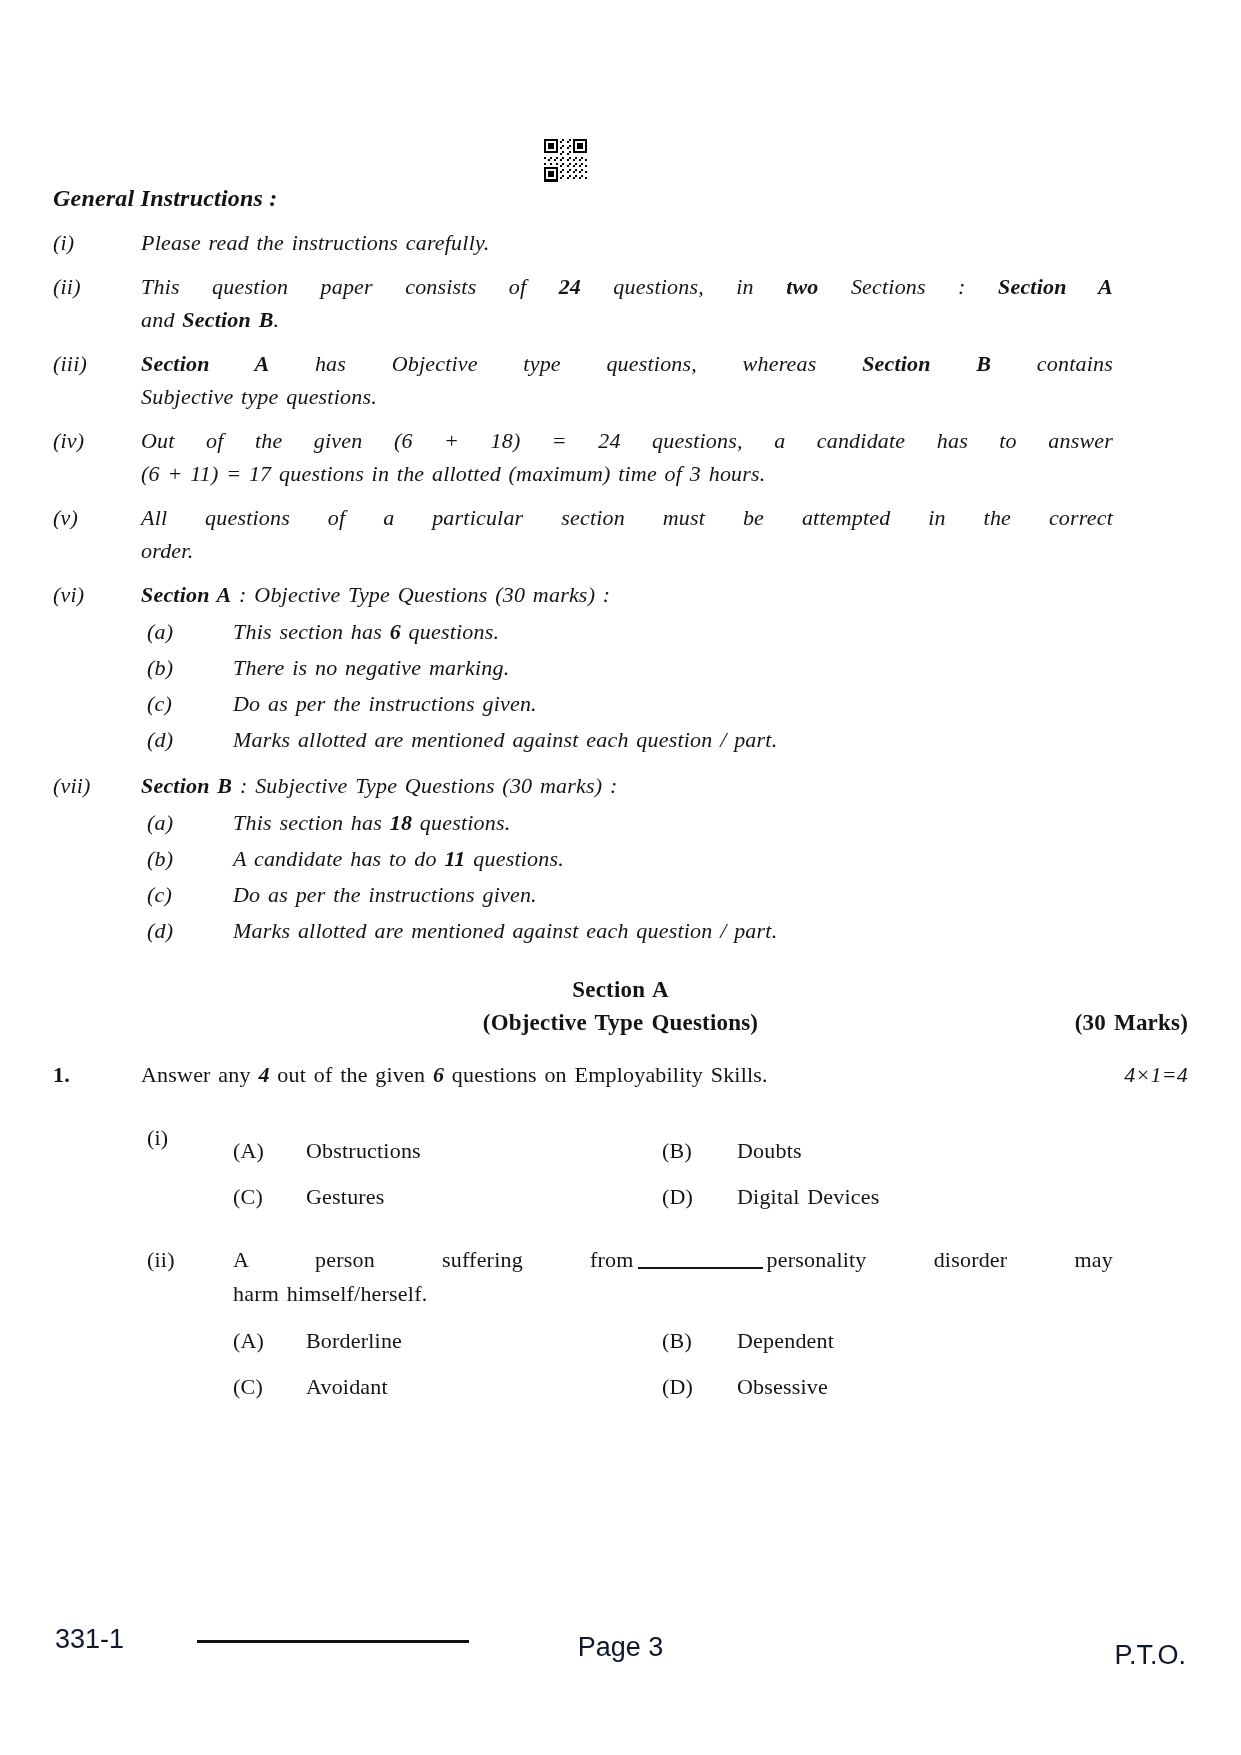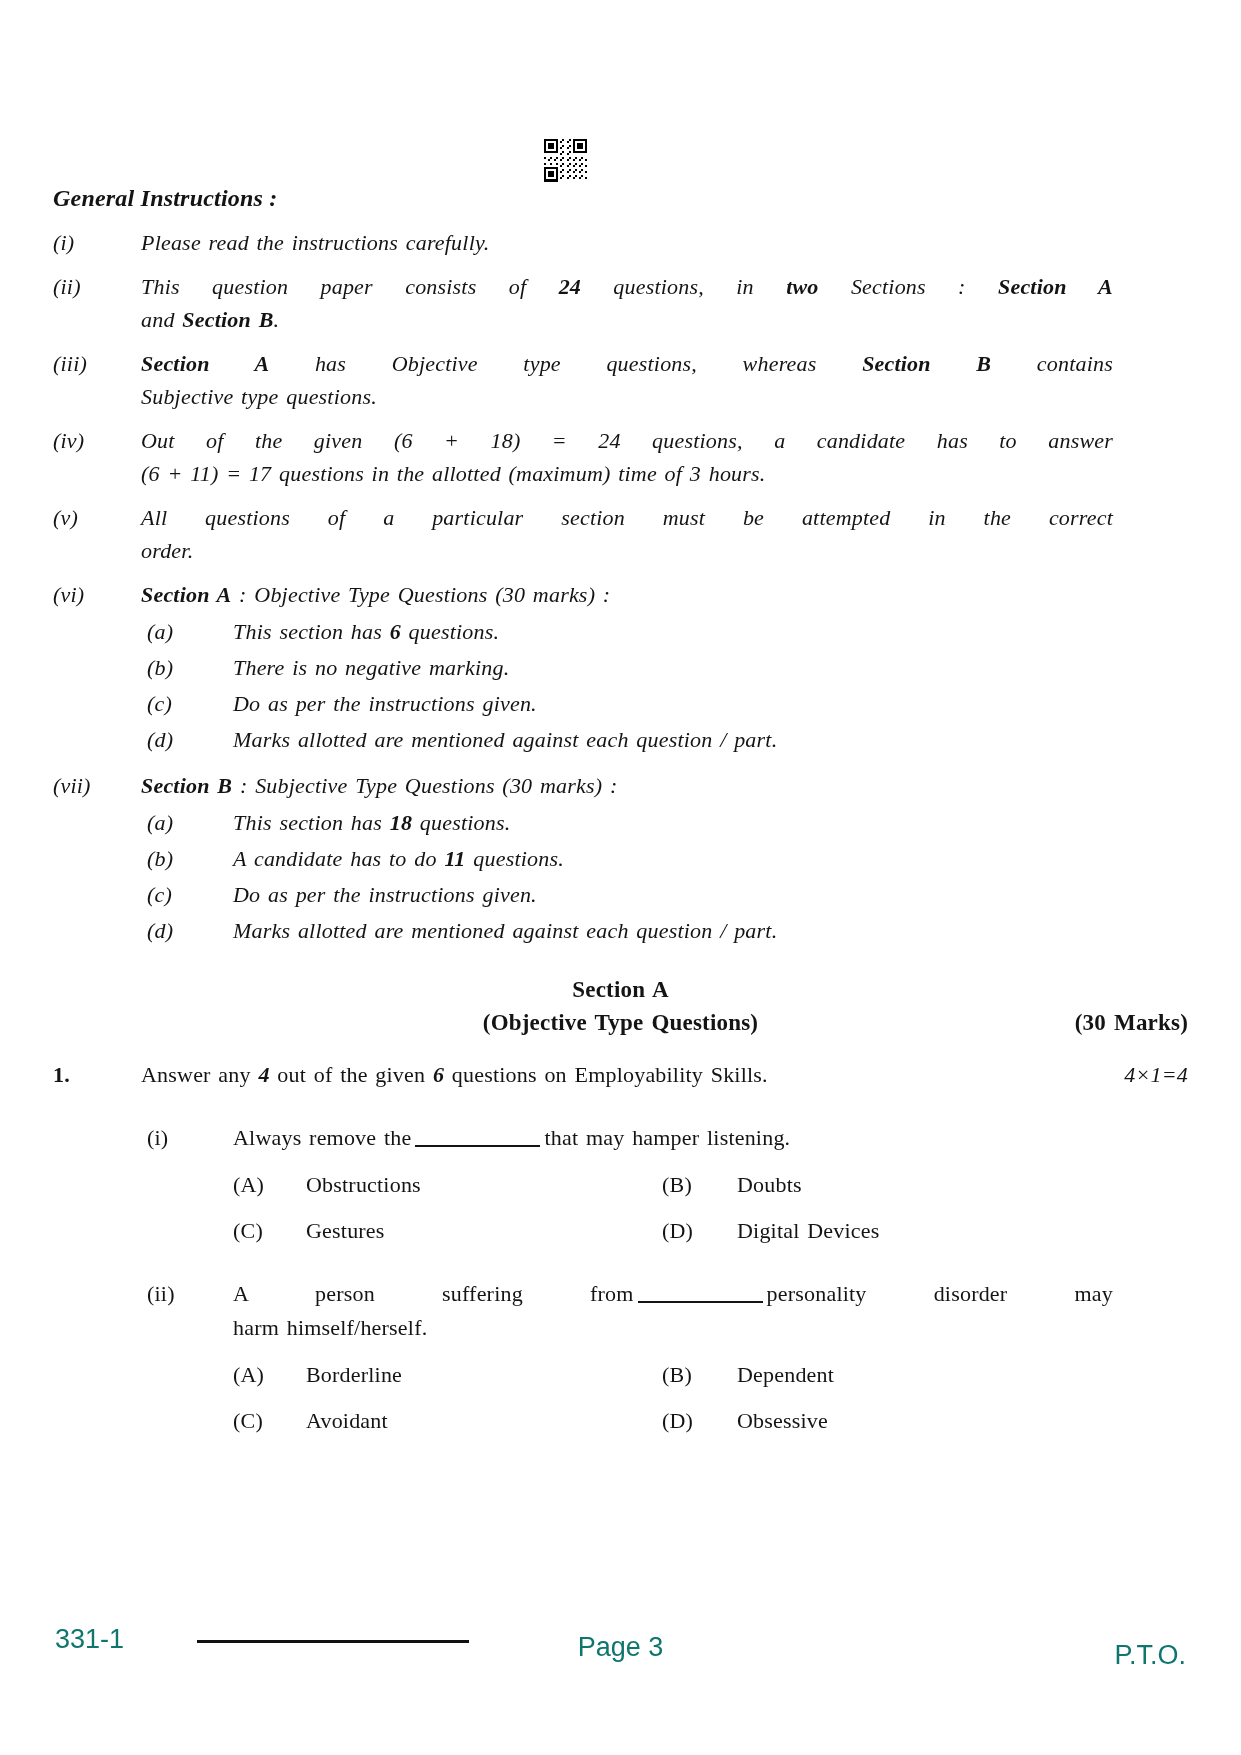--- a/index.html
+++ b/index.html
@@ -254,7 +254,6 @@
         <div class="subq">
           <span class="subq-label">(i)</span>
           <div class="subq-body">
-            <div class="line"><span>Always remove the</span><span class="blank"></span><span>that may hamper listening.</span></div>
             <div class="opt-row">
               <div class="opt-a">
                 <span class="opt-label-a">(A)</span>

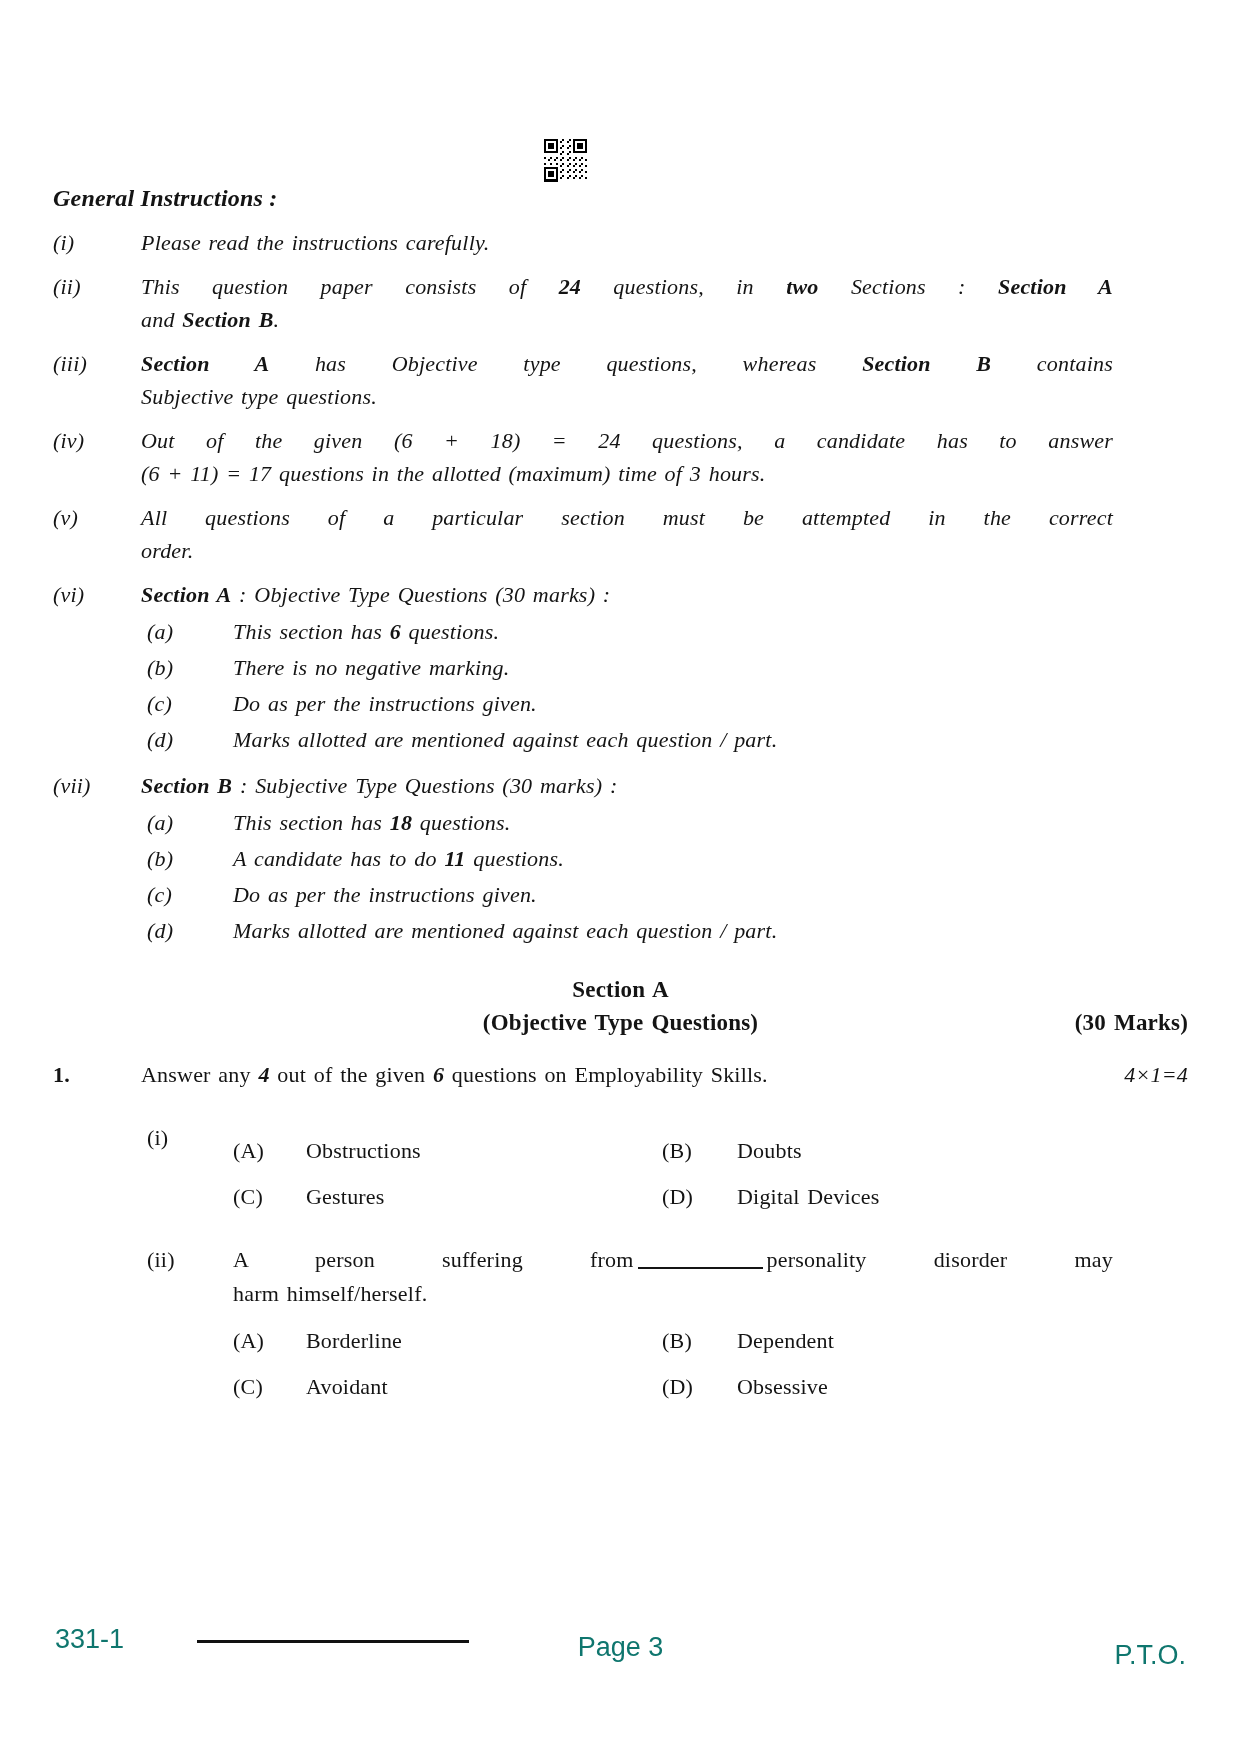--- a/index.html
+++ b/index.html
@@ -66,7 +66,7 @@
   
   .footer {
     position:absolute; left:53px; top:1624px; width:1135px; height:40px;
-    font-family:"Liberation Sans", sans-serif; font-size:27px; color:#0f766e;
+    font-family:"Liberation Sans", sans-serif; font-size:27px; color:#0f172a;
   }
   .footer-code { position:absolute; left:2px; top:0; }
   .footer-line { position:absolute; left:144px; top:16px; width:272px; height:3px; background:#111; }

